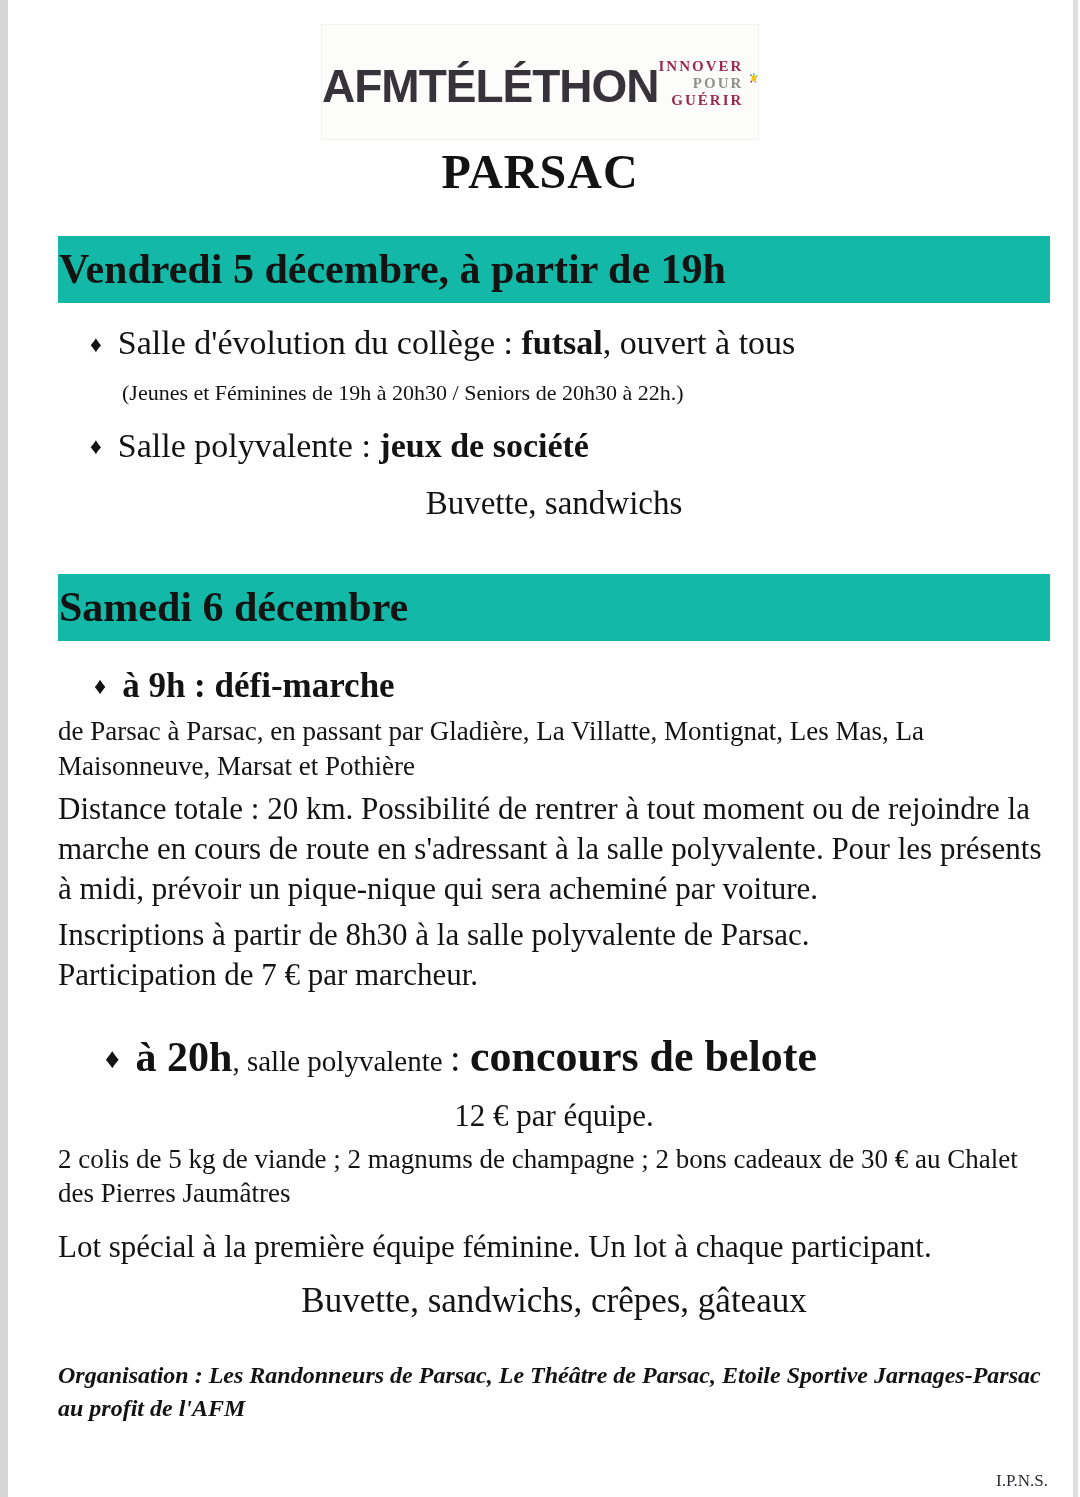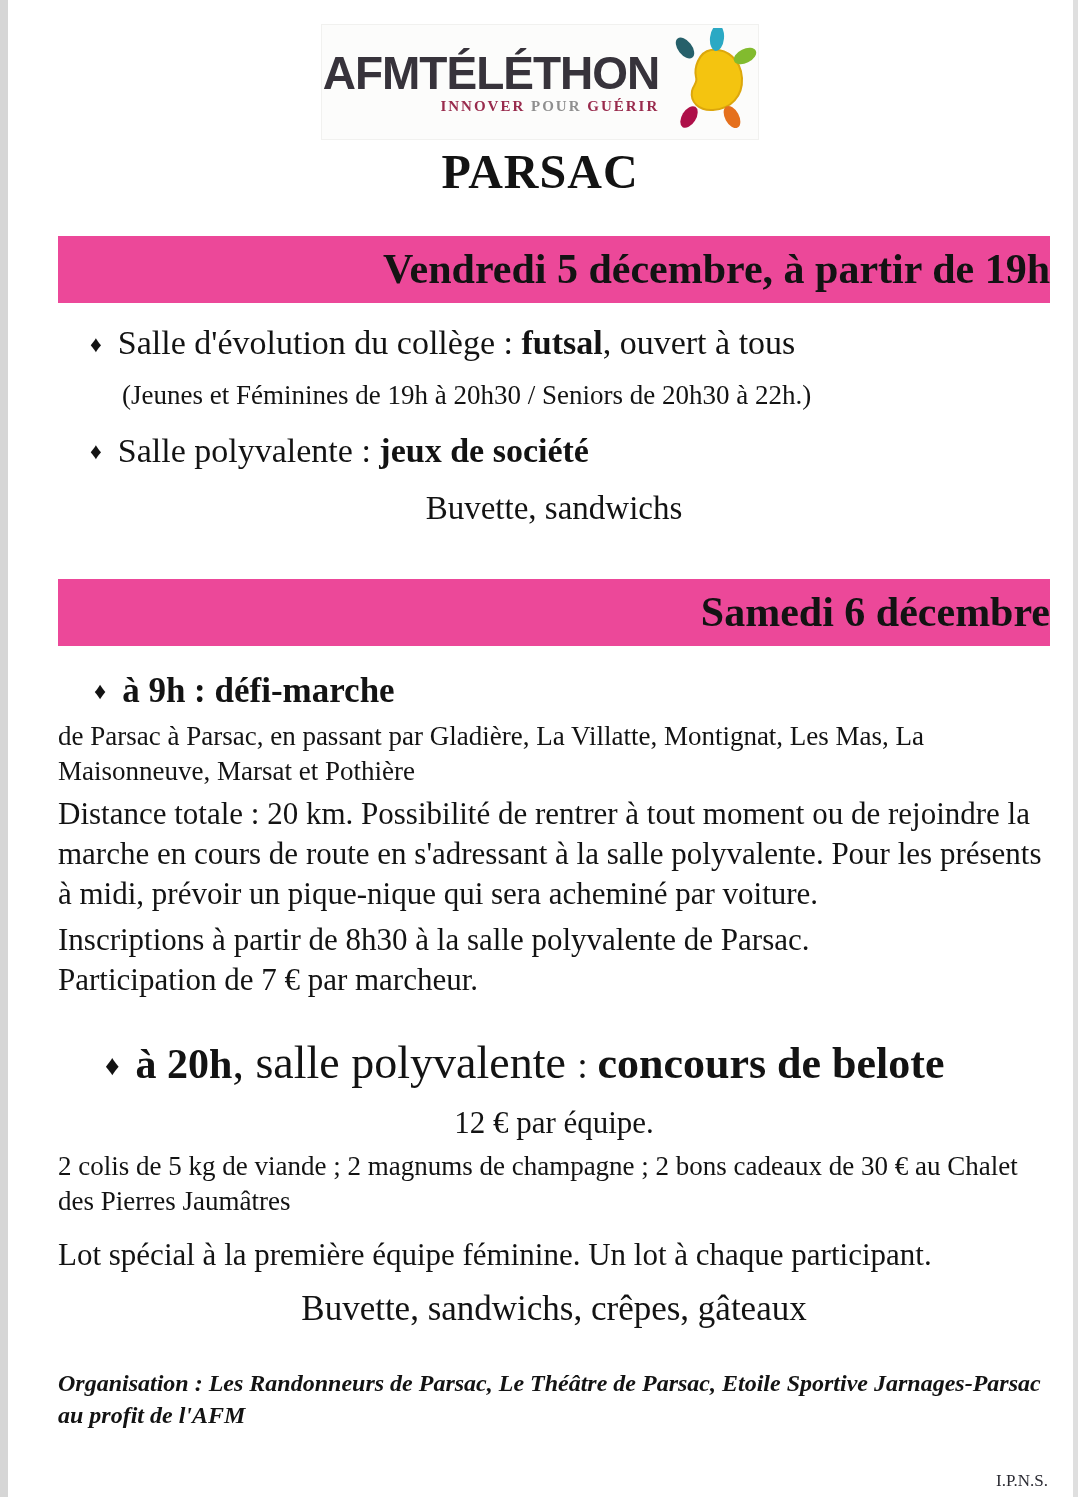--- a/index.html
+++ b/index.html
@@ -25,7 +25,7 @@
     display:flex; align-items:center; justify-content:center;
     box-sizing:border-box;
   }
-  .logo-text { display:flex; flex-direction:column; align-items:flex-end;text-align:right; }
+  .logo-text { display:flex; align-items:flex-end;text-align:right; }
   .logo-wordmark {
     font-family:"Liberation Sans", sans-serif;
     font-weight:bold; font-size:46px; line-height:1;

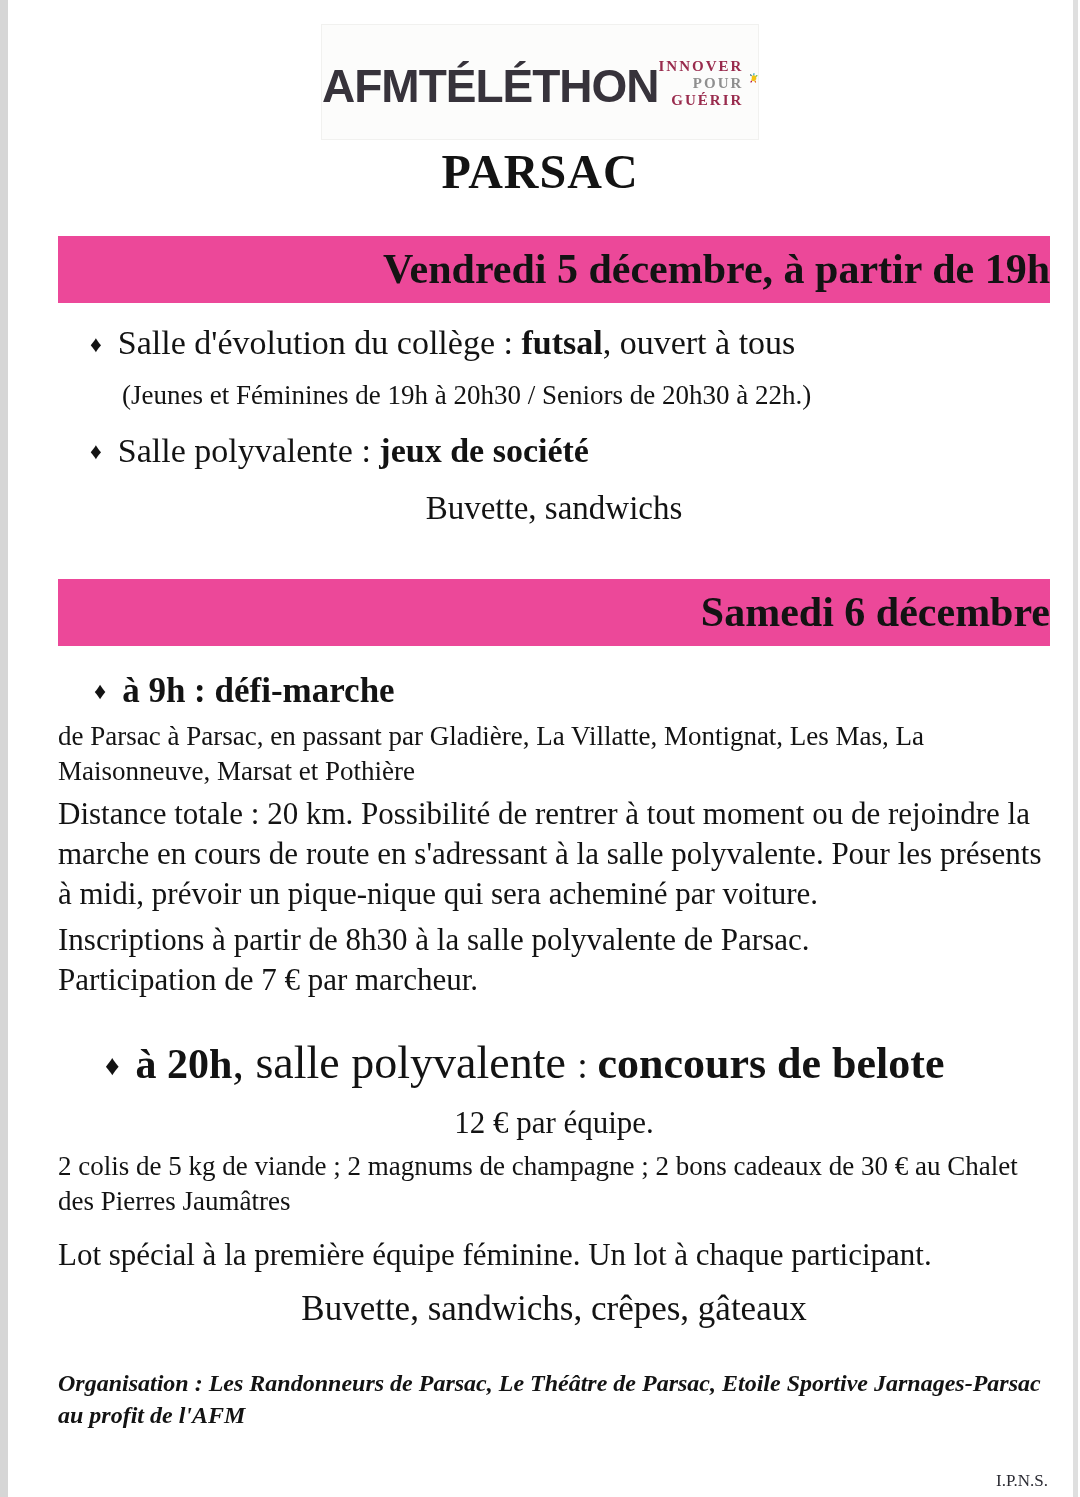--- a/index.html
+++ b/index.html
@@ -46,10 +46,10 @@
     margin-top:8px; line-height:1;
   }
   .banner {
-    background:#ec4899;
-    text-align:right; font-weight:bold;
+    background:#14b8a6;
+    text-align:left; font-weight:bold;
     font-size:42px; line-height:1.15;
-    padding:9px 0 10px 12px;
+    padding:9px 0 10px 1px;
   }
   .banner-friday   { margin-top:40px; }
   .banner-saturday { margin-top:52px; }

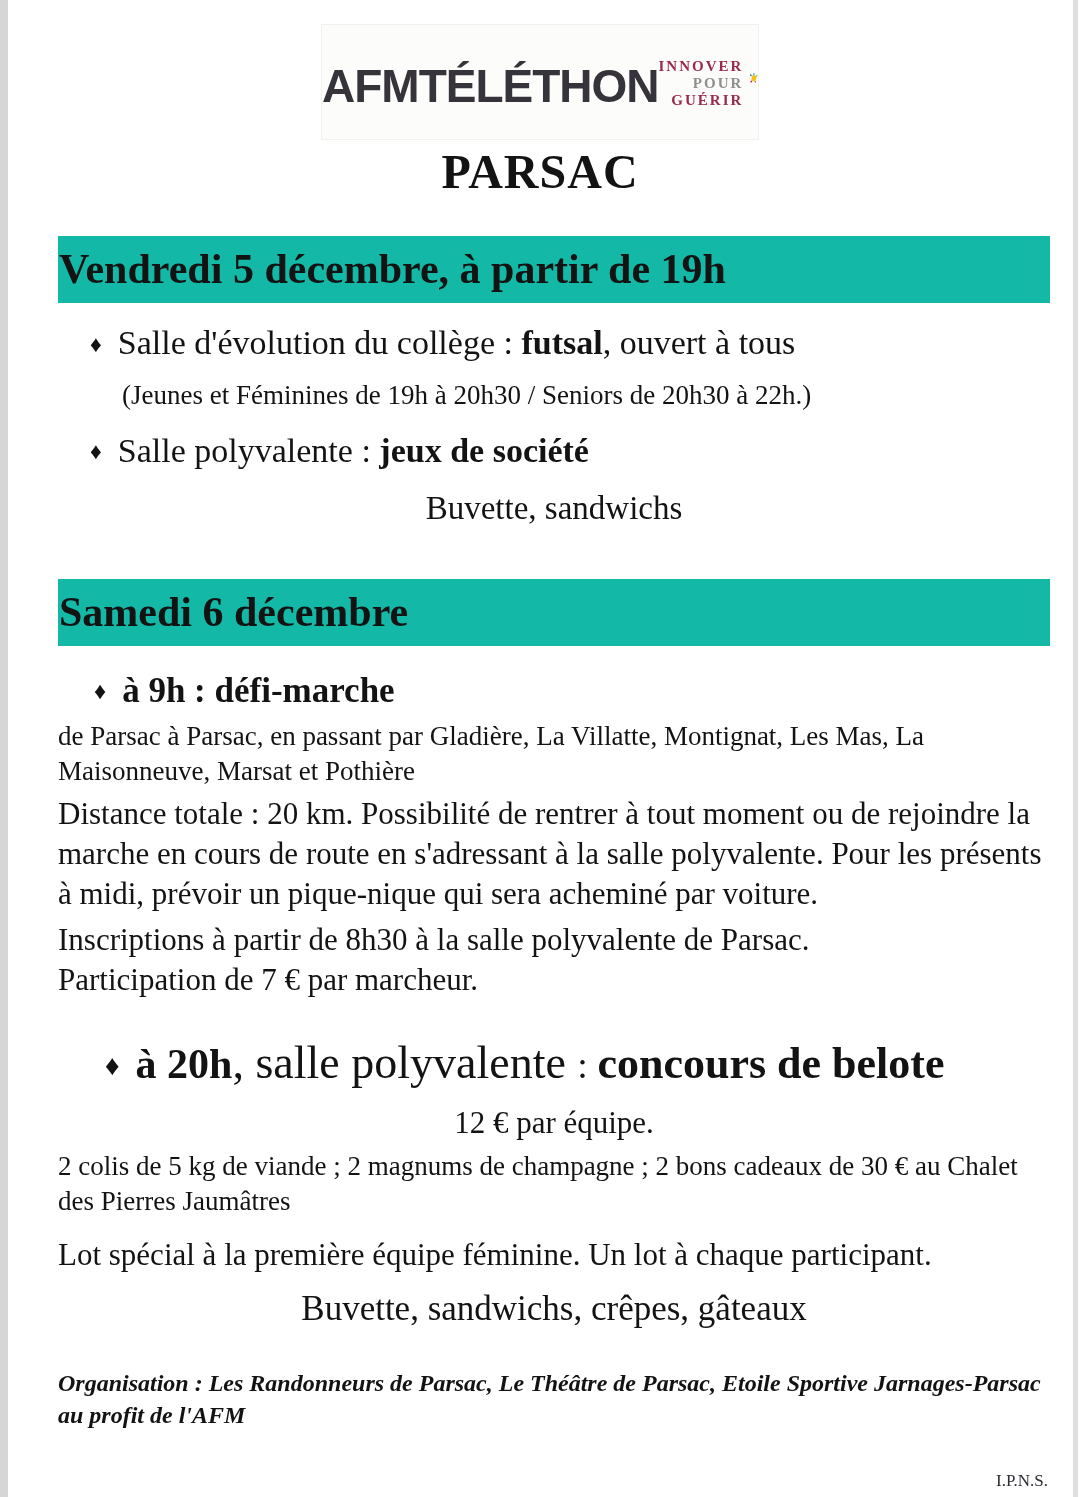--- a/index.html
+++ b/index.html
@@ -58,7 +58,7 @@
   .bullet-line { font-size:34px; line-height:1.2; padding-left:32px; margin-top:20px; }
   .bullet-line .b { font-weight:bold; }
   .diamond { font-size:0.68em; vertical-align:0.12em; padding-right:16px; }
-  .sub-note { font-size:27px; padding-left:64px; margin-top:16px; }
+  .sub-note { font-size:22px; padding-left:64px; margin-top:16px; }
   .centered-line { font-size:33px; text-align:center; margin-top:18px; }
 
   .walk-heading {

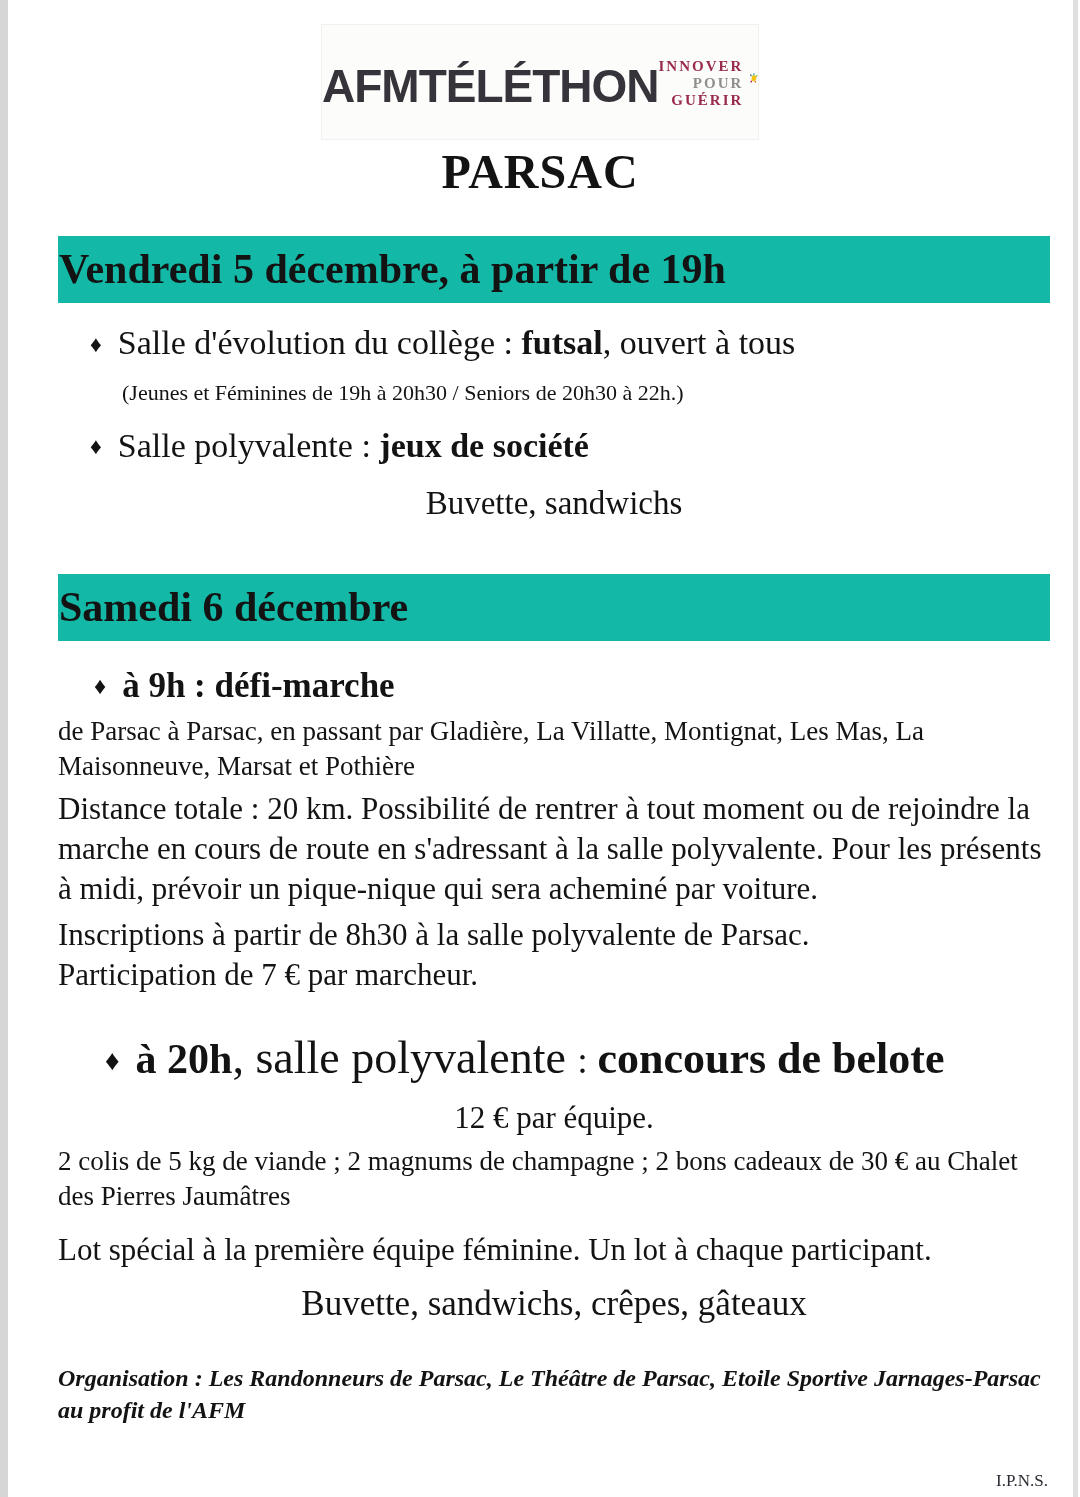--- a/index.html
+++ b/index.html
@@ -70,7 +70,7 @@
 
   .belote-heading { padding-left:32px; margin-top:38px; line-height:1.1; }
   .belote-heading .h-time { font-size:42px; font-weight:bold;margin-left:15px; }
-  .belote-heading .h-venue { font-size:46px; }
+  .belote-heading .h-venue { font-size:29px; }
   .belote-heading .h-colon { font-size:38px; }
   .belote-heading .h-name { font-size:44px; font-weight:bold; }
   .belote-fee { font-size:31px; text-align:center; margin-top:16px; }

